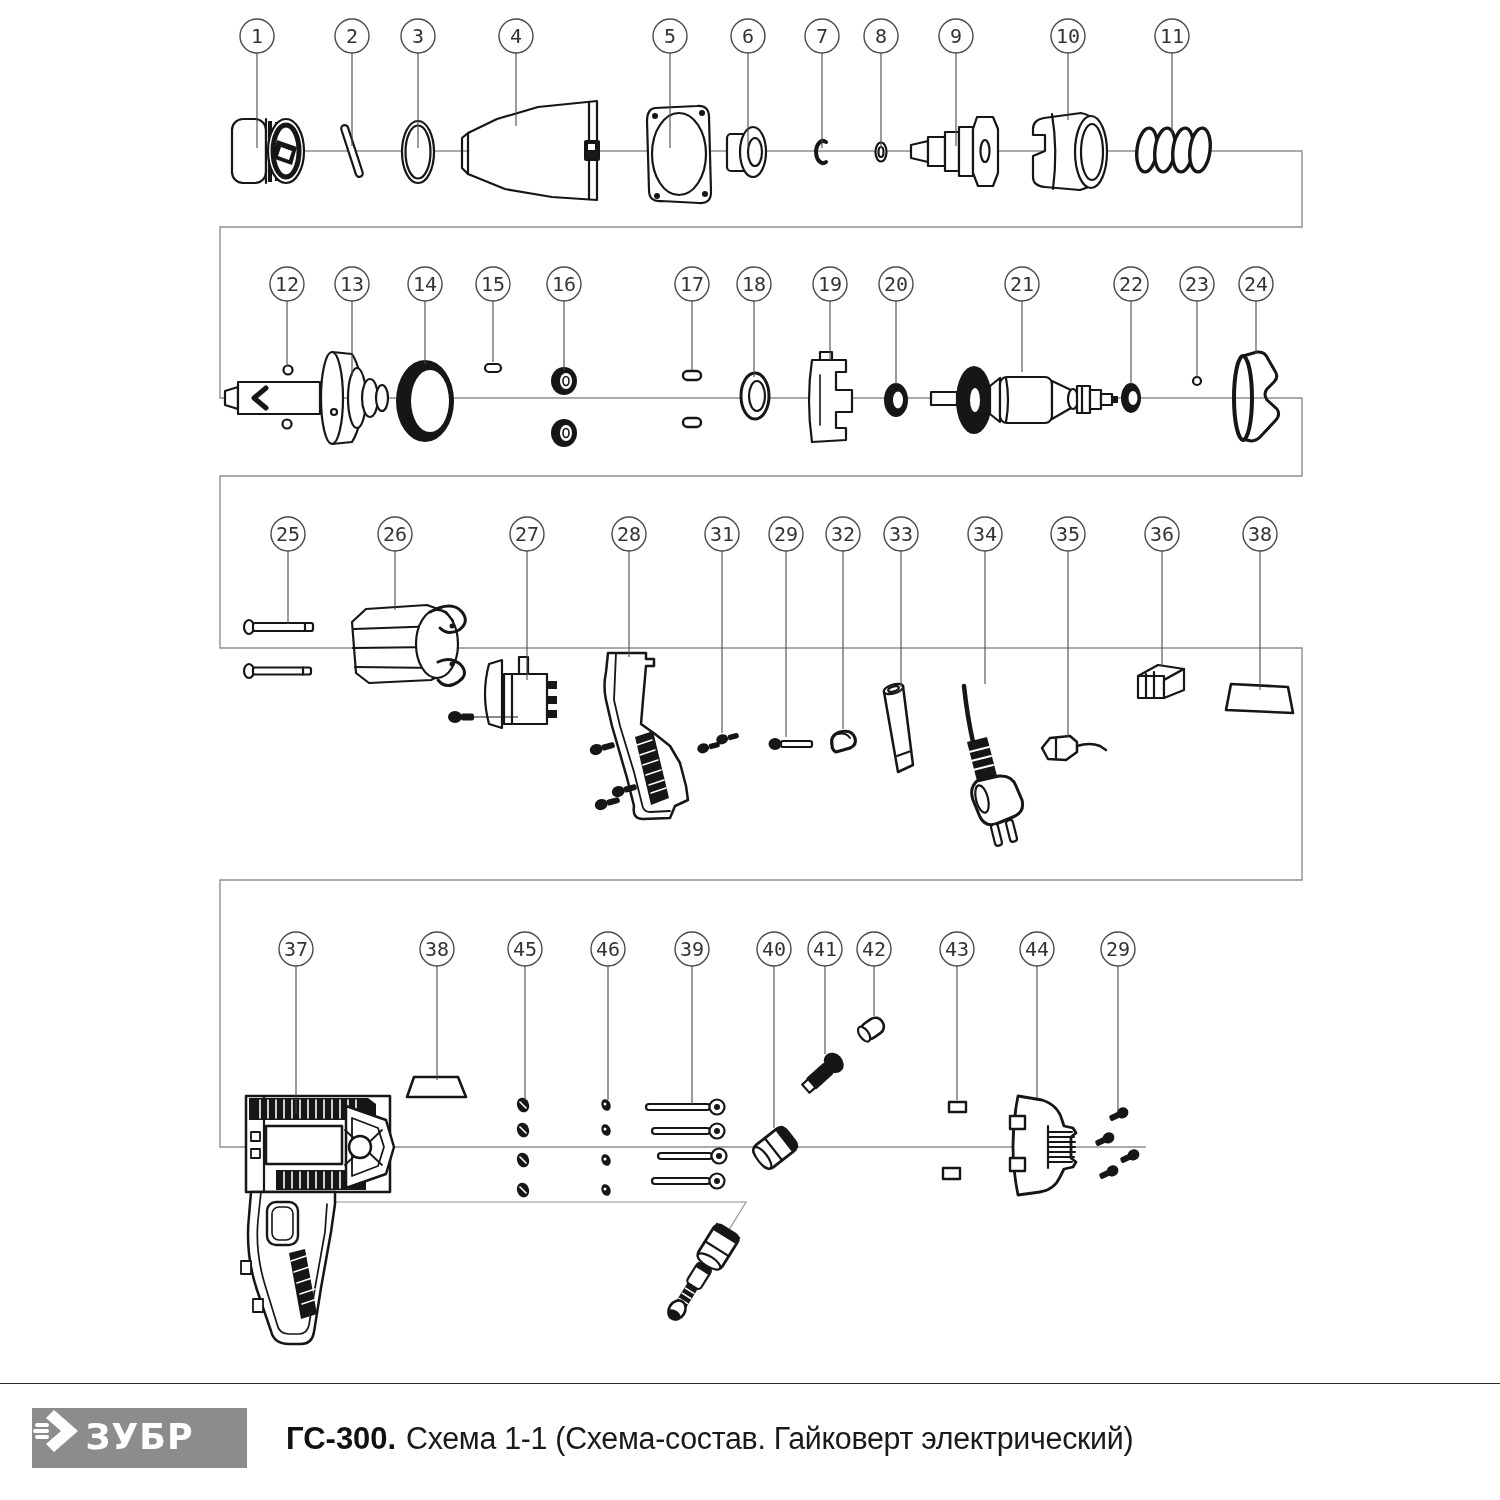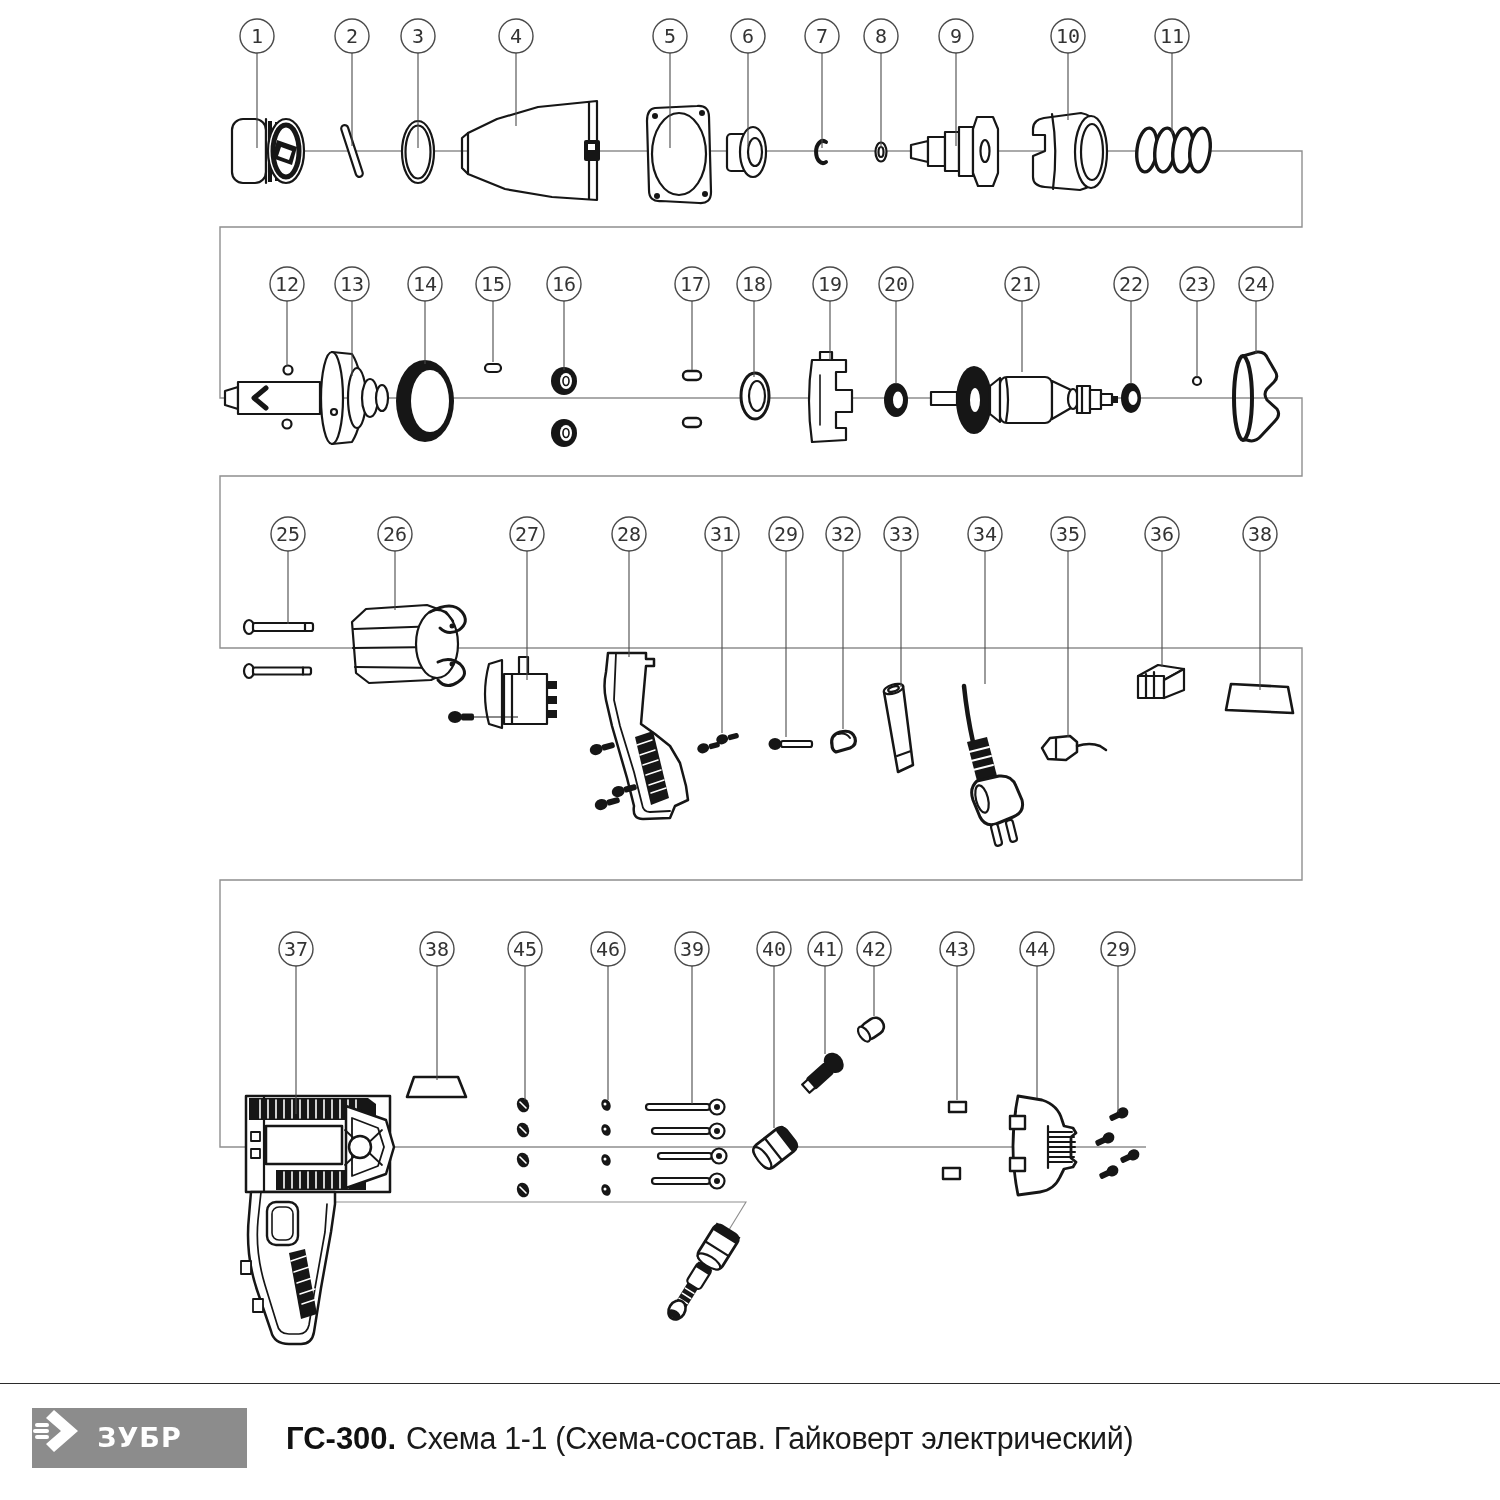--- a/index.html
+++ b/index.html
@@ -20,7 +20,7 @@
   .footer-rule{position:absolute;left:0;top:1383px;width:1500px;height:0;border-top:1.5px solid #2b2b2b;}
   .logo{position:absolute;left:32px;top:1408px;width:215px;height:60px;background:#8c8c8c;
         display:flex;align-items:center;justify-content:center;gap:7px;}
-  .logo-text{color:#fff;font-family:"DejaVu Sans",sans-serif;font-weight:bold;font-size:27px;
+  .logo-text{color:#fff;font-family:"DejaVu Sans",sans-serif;font-weight:bold;font-size:35px;
              letter-spacing:1px;line-height:1;transform:translateY(-1px);}
   .caption{position:absolute;left:286px;top:1414px;height:50px;display:flex;align-items:center;
            font-size:31px;color:#111;white-space:nowrap;text-align:center;}

